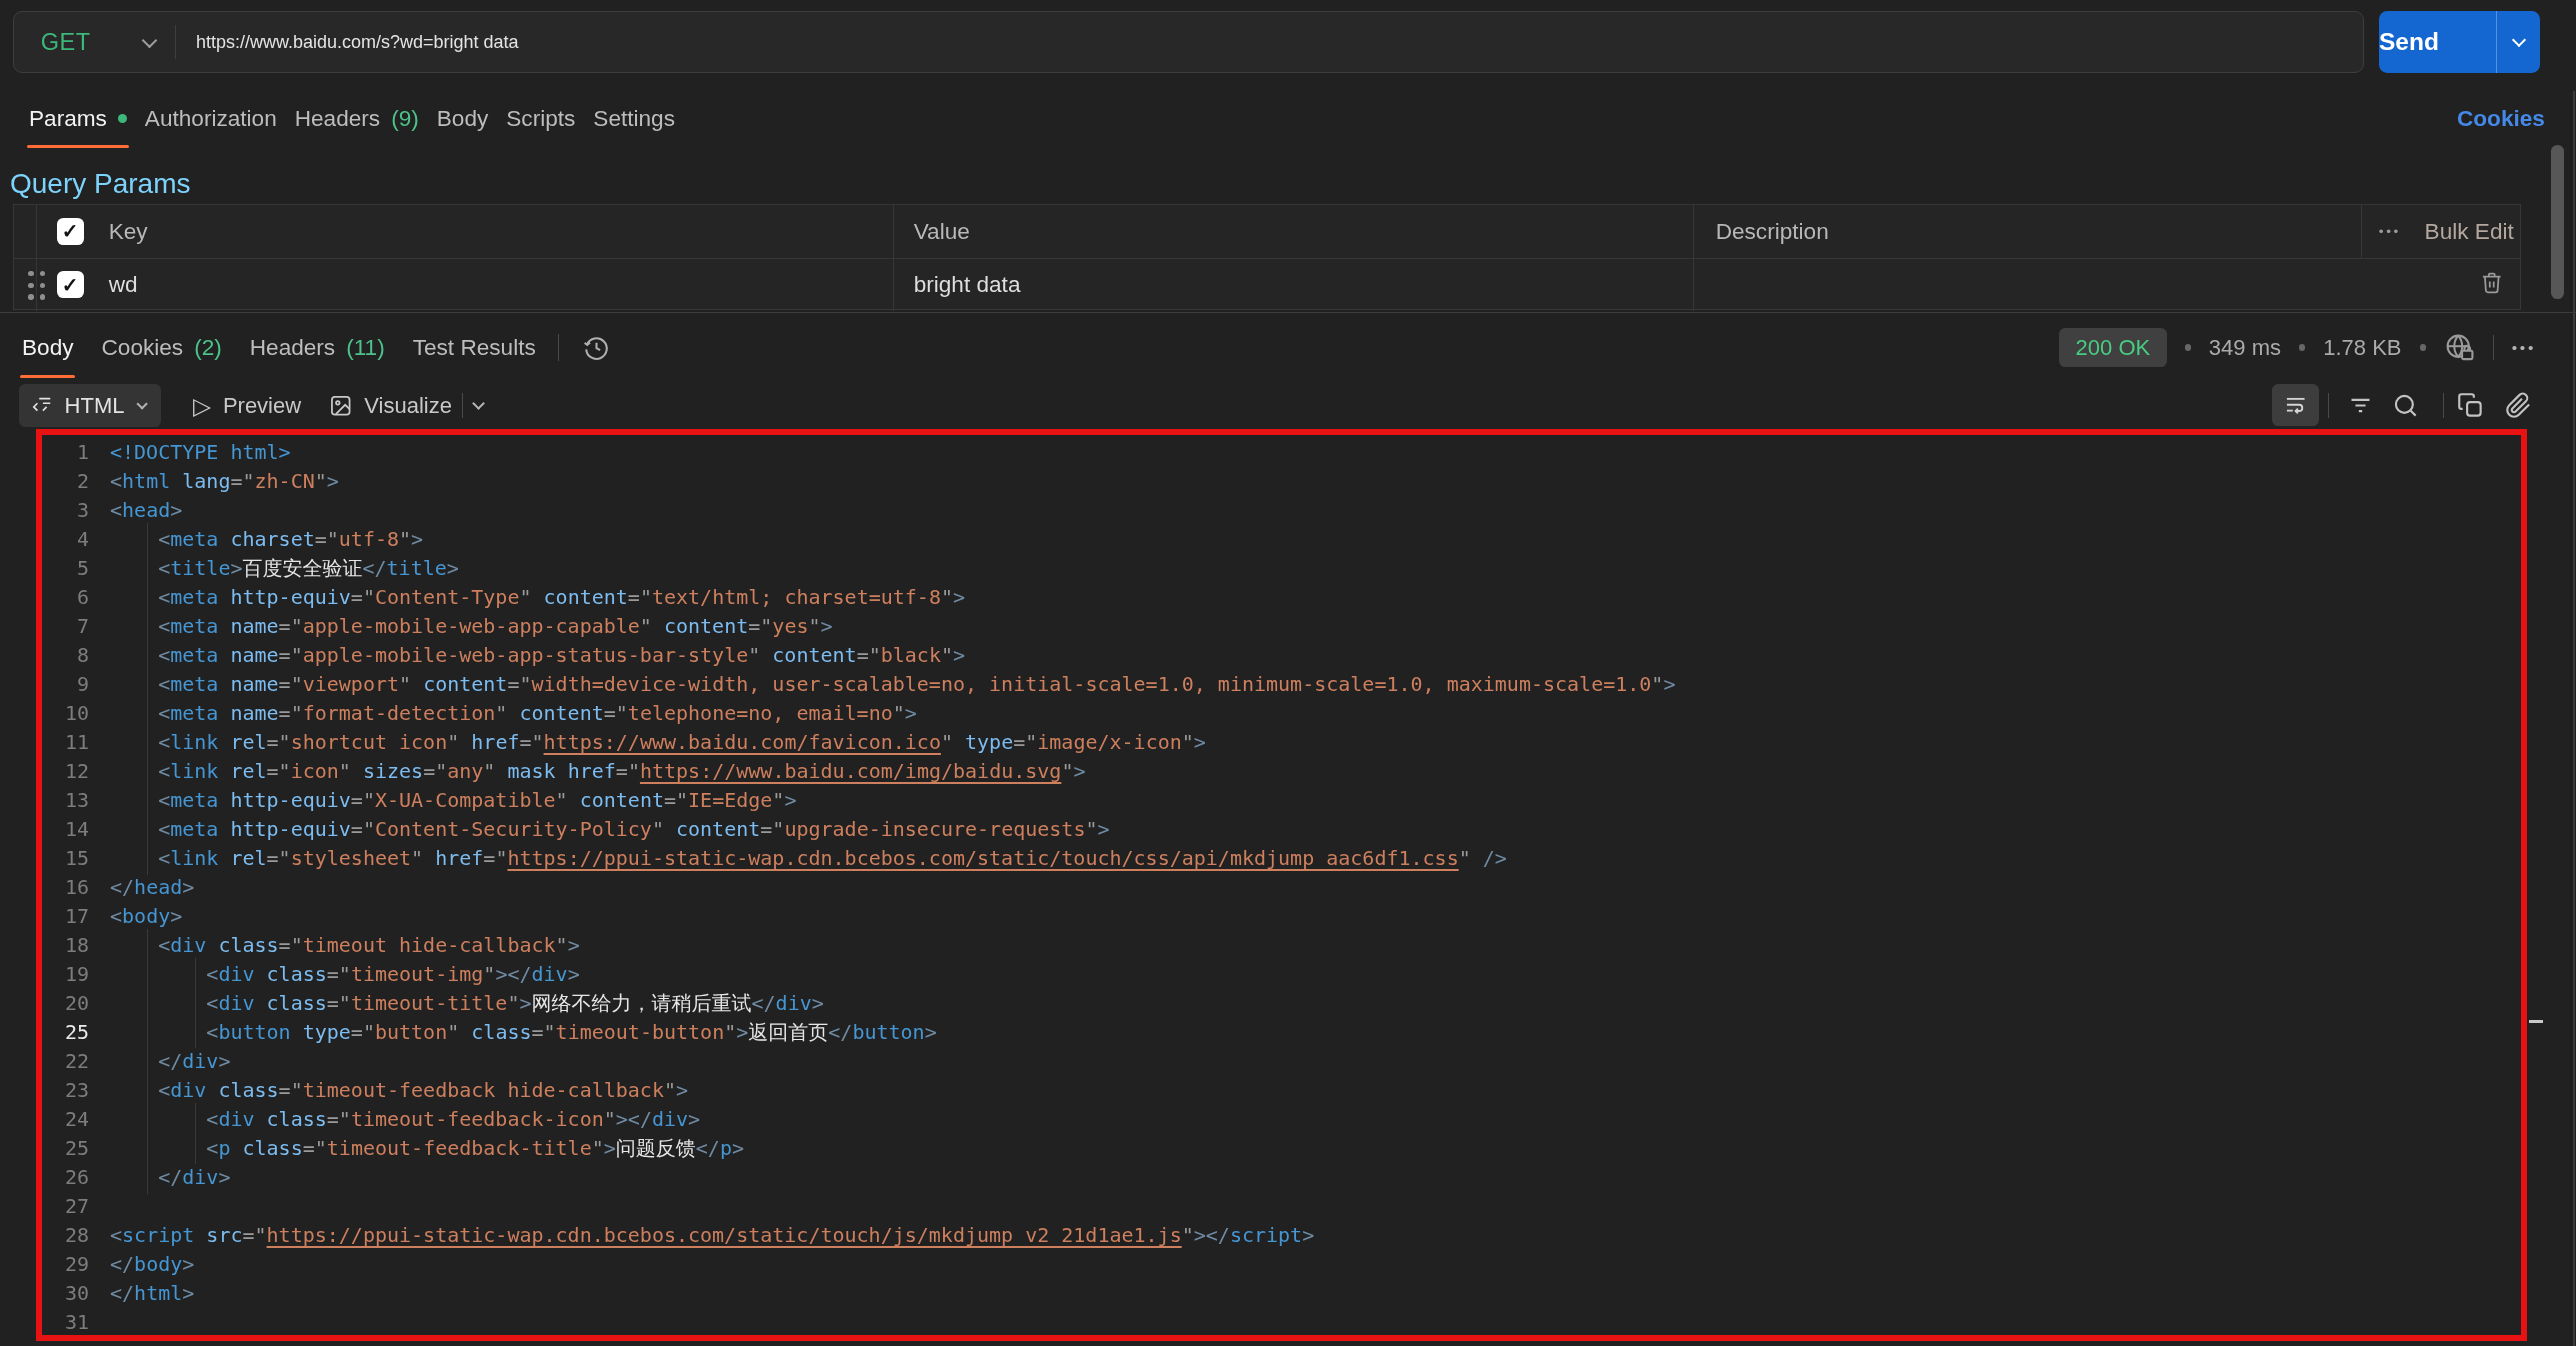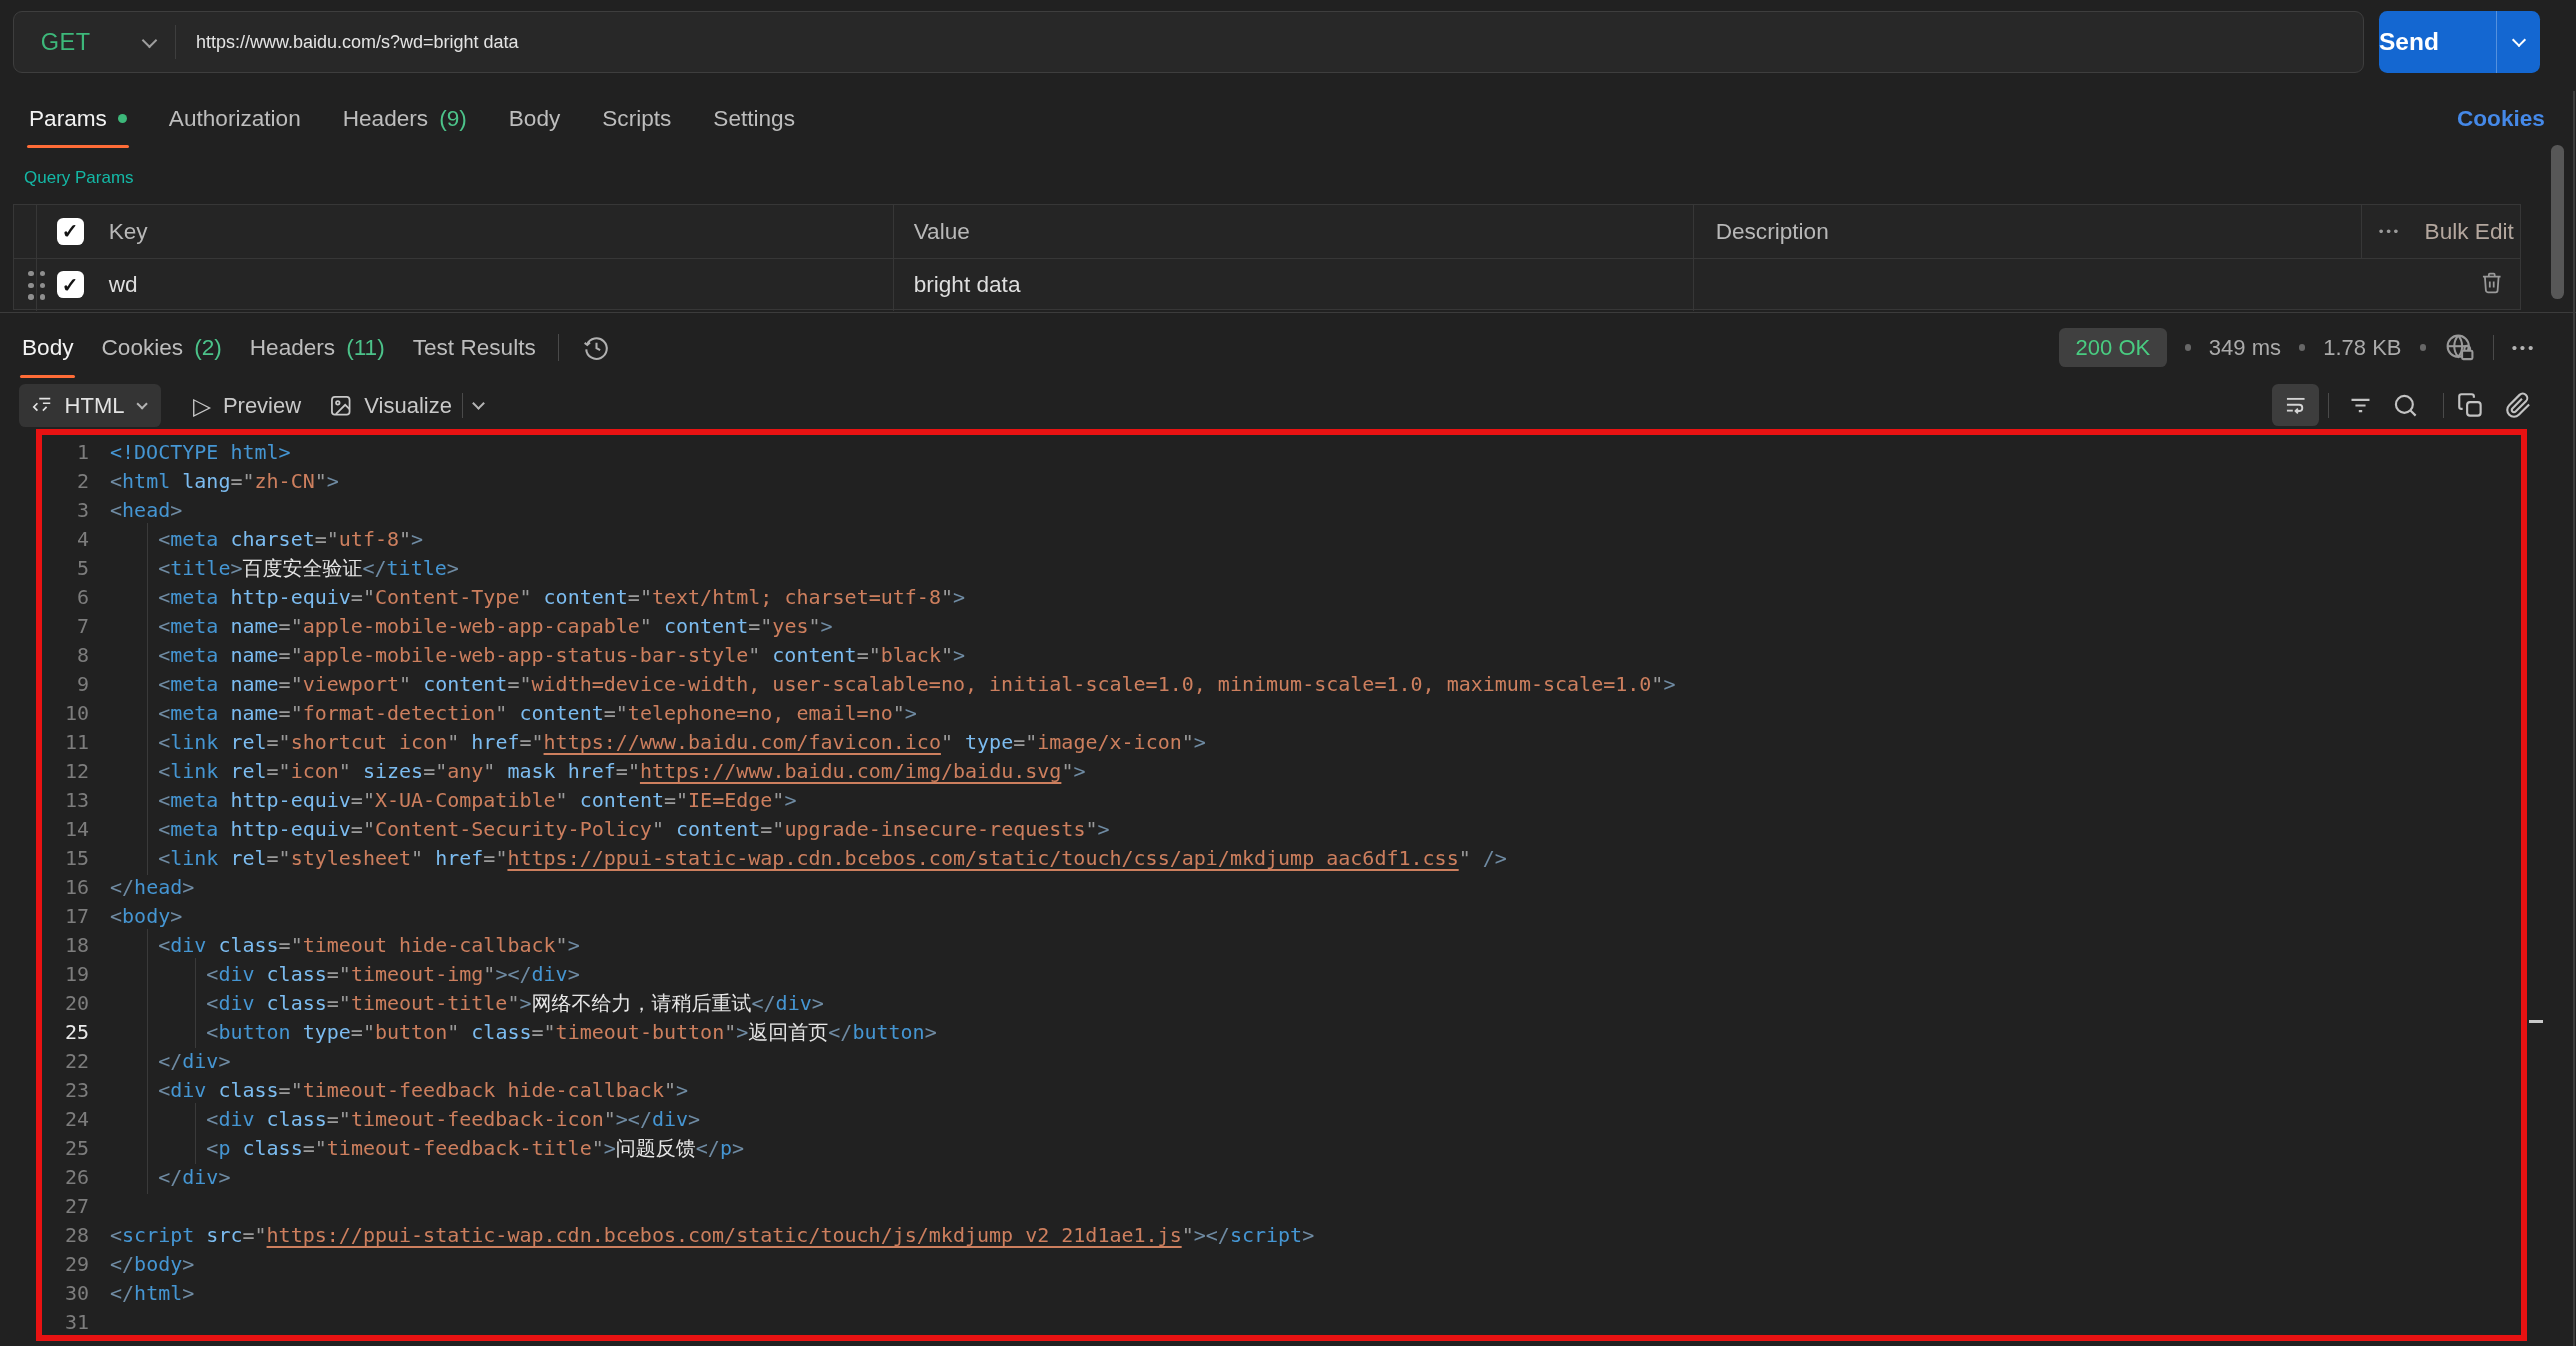--- a/index.html
+++ b/index.html
@@ -23,7 +23,7 @@
   .send-caret .chev{width:10px;height:10px;border-width:2.7px;margin-top:-4.5px}
   
   .req-tabs{position:absolute;left:0;top:87px;width:2576px;height:63px;display:flex;
-            padding-left:29px;gap:42px;font-size:22.6px;color:#bdbdbd}
+            padding-left:29px;gap:18px;font-size:22.6px;color:#bdbdbd}
   .tab{position:relative;display:flex;align-items:center;gap:11px;height:63px;cursor:default}
   .tab.active{color:#f3f3f3}
   .tab .dot{width:9px;height:9px;border-radius:50%;background:#3db87a}

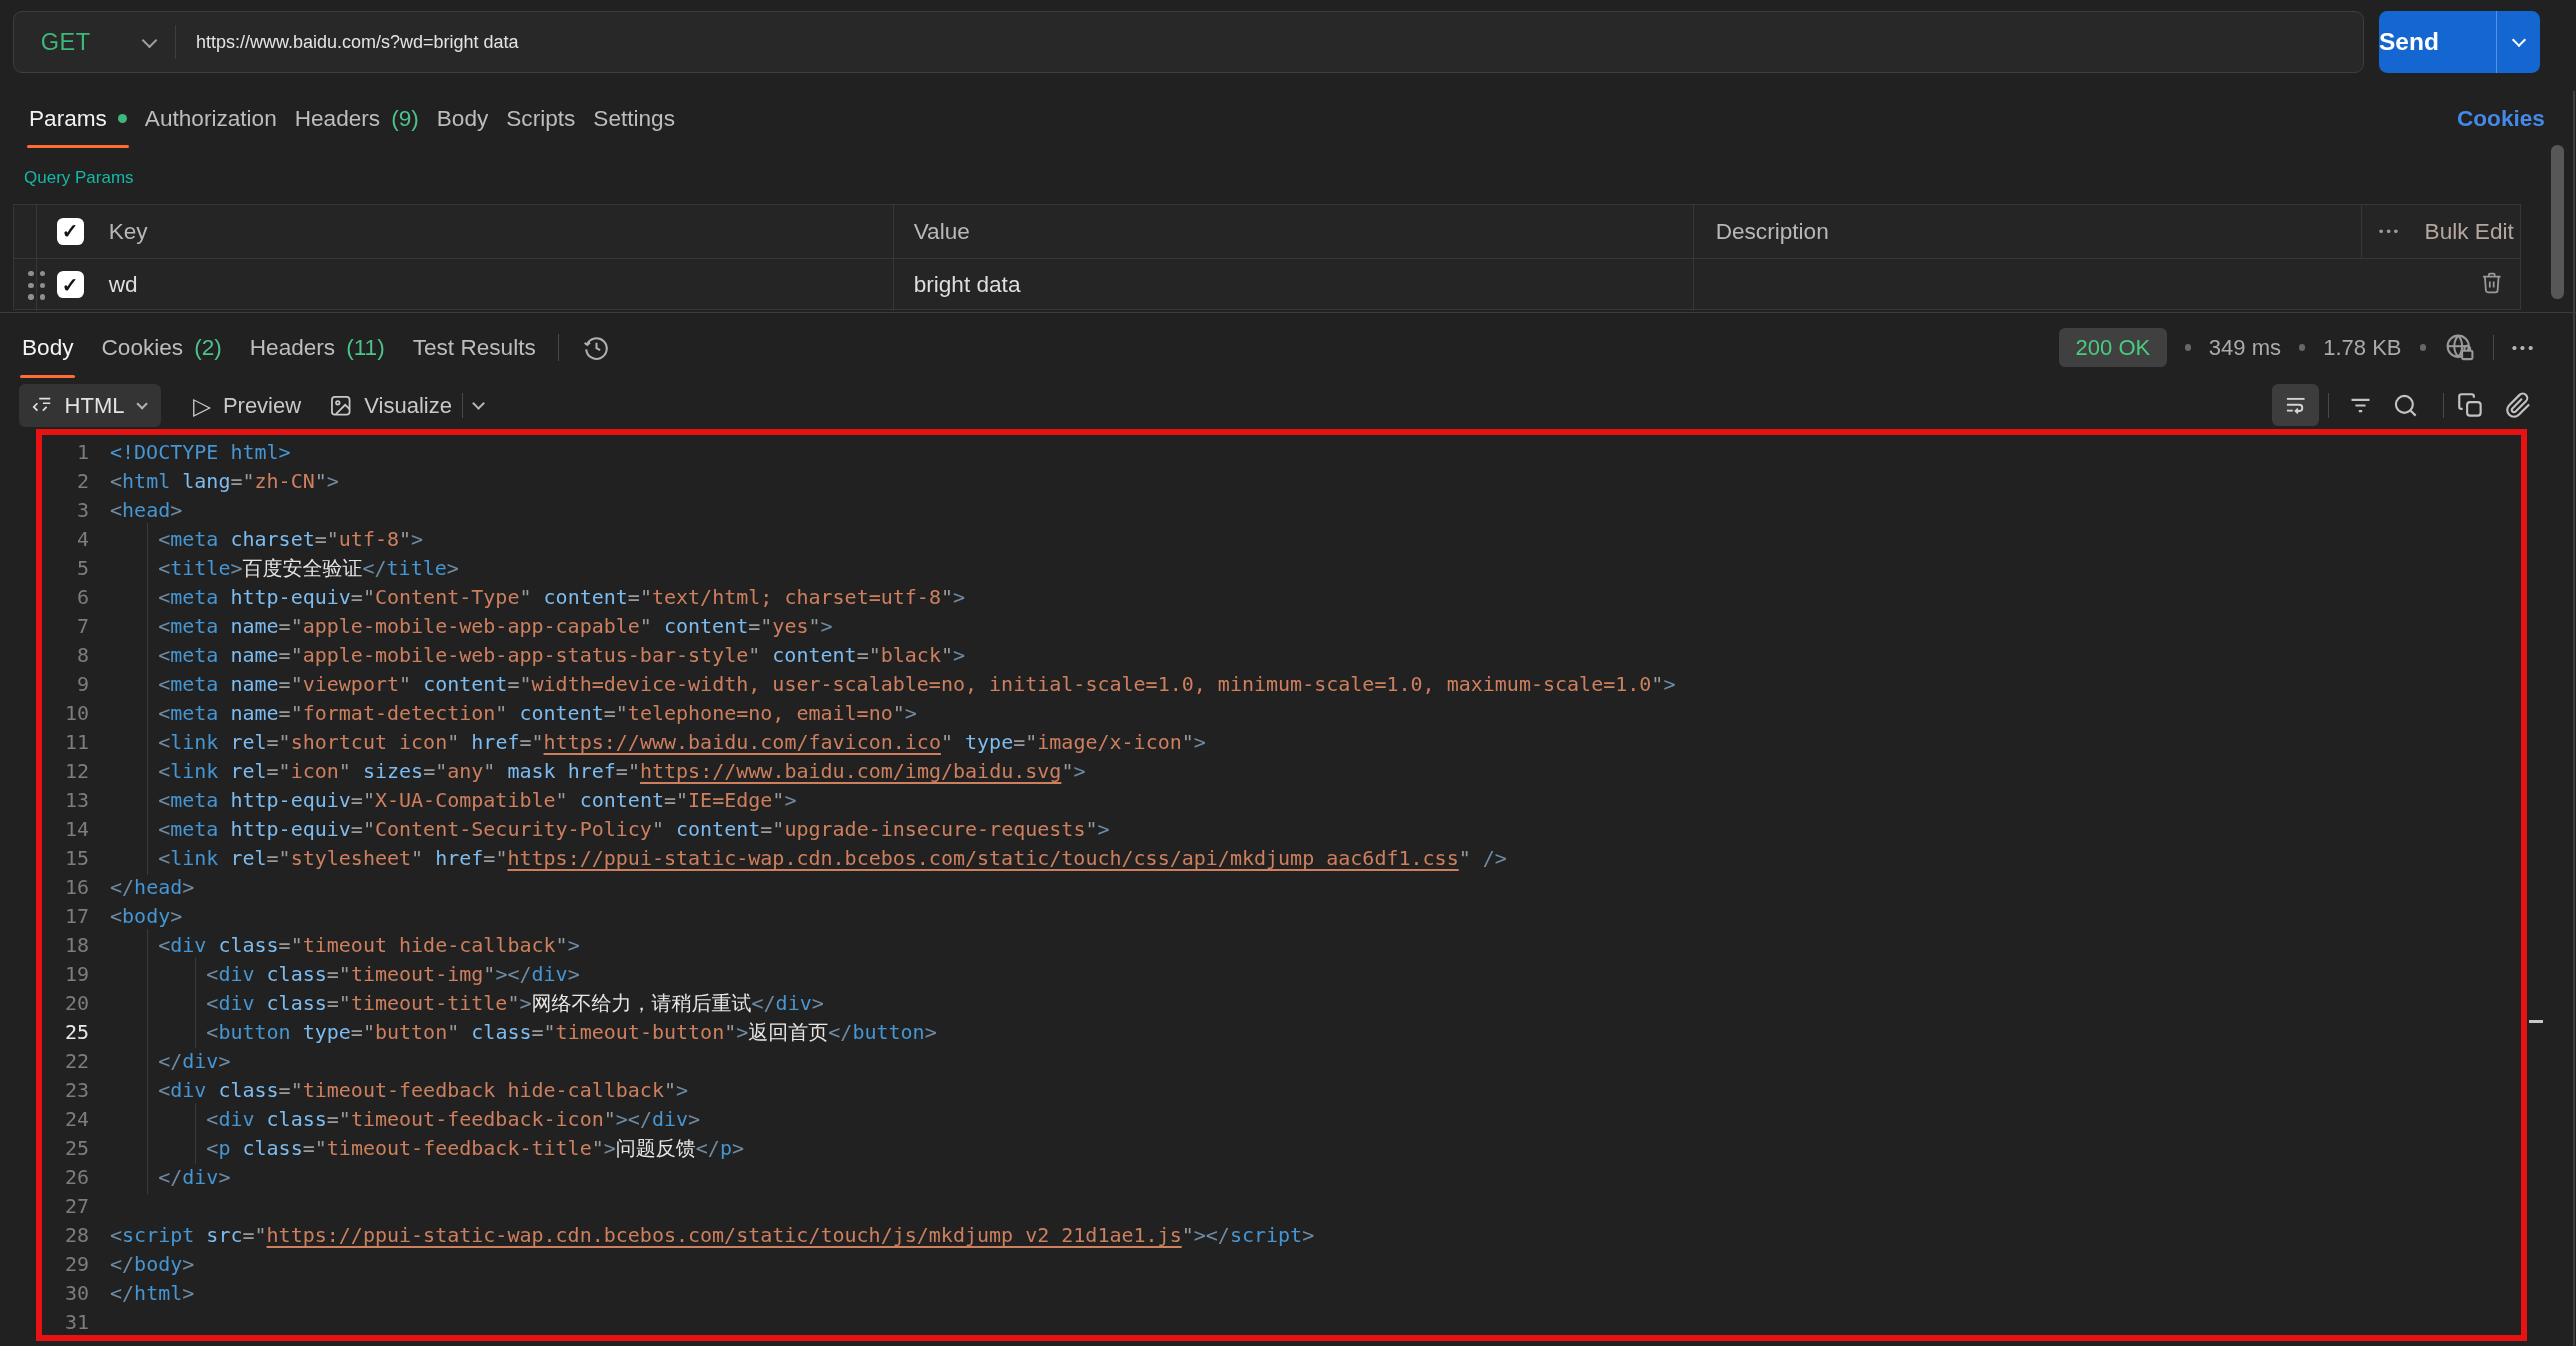--- a/index.html
+++ b/index.html
@@ -32,7 +32,7 @@
   .cookies-link{position:absolute;left:2457px;top:87px;height:63px;display:flex;align-items:center;
                 color:#4589e8;font-size:22.6px;font-weight:700}
   
-  .qp-title{position:absolute;left:24px;top:168px;font-size:17px;color:#14b8a6}
+  .qp-title{position:absolute;left:10px;top:168px;font-size:28px;color:#7dd3fc}
   .qp-table{position:absolute;left:12.7px;top:204px;width:2508px;height:106px;background:#252525;
             border:0.9px solid #373737;font-size:22.6px}
   .vline{position:absolute;top:0;width:0.9px;background:#373737}

